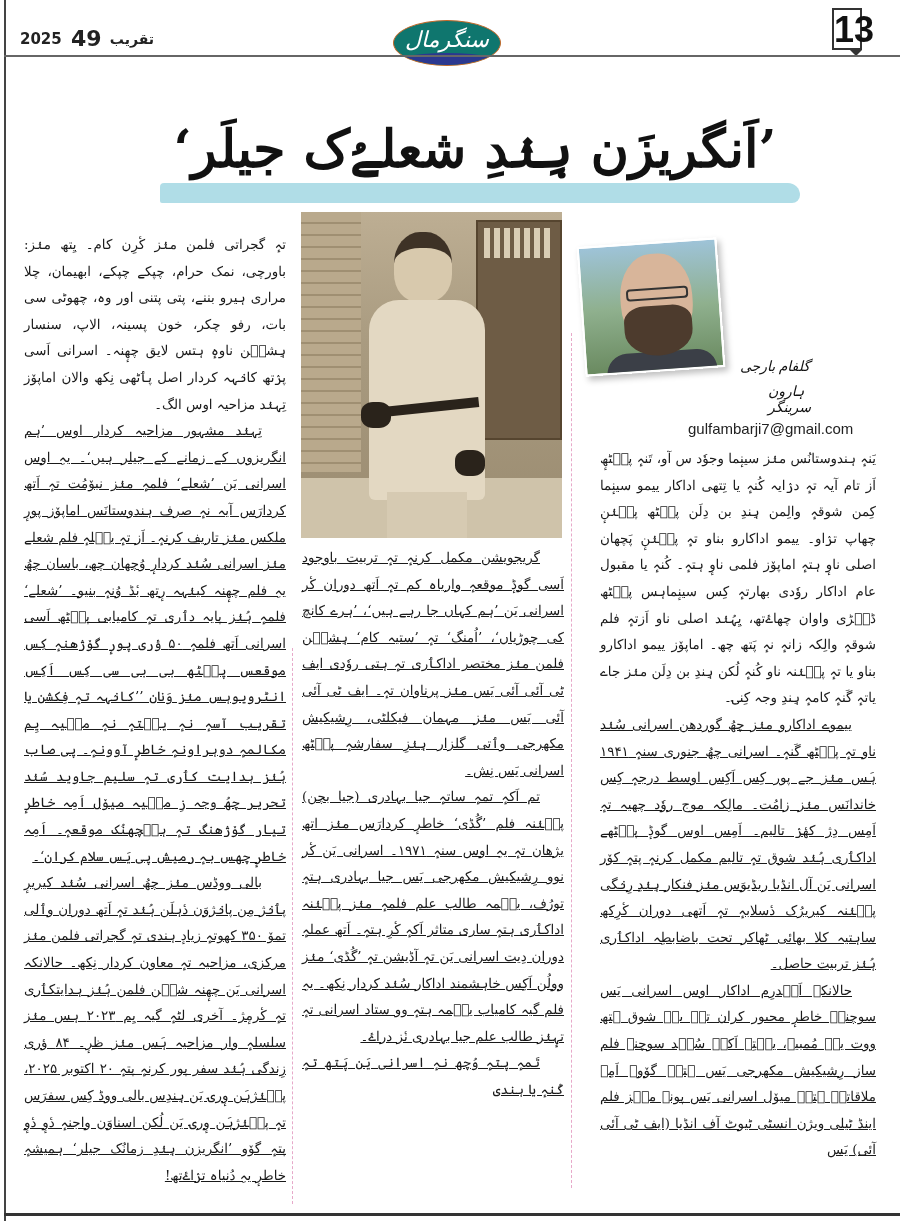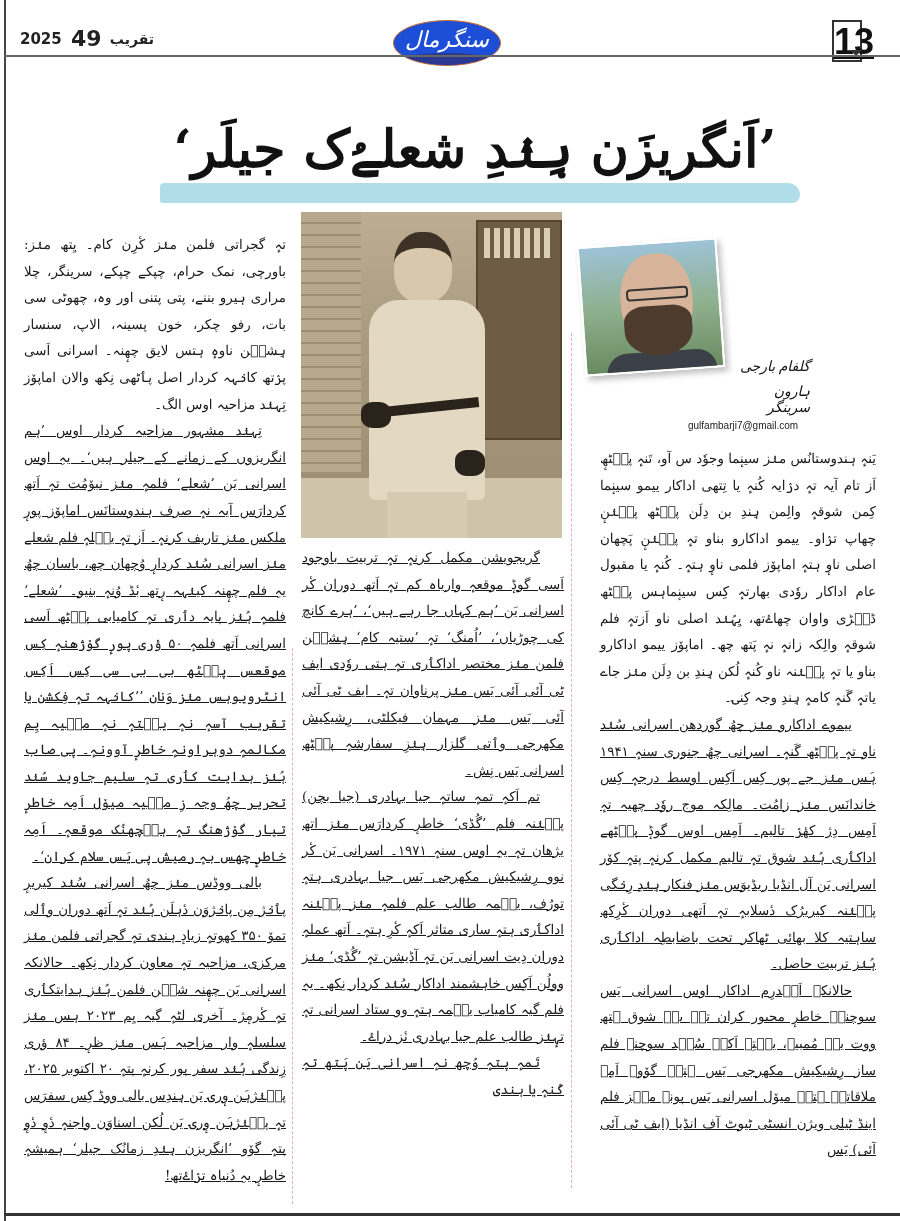--- a/index.html
+++ b/index.html
@@ -12,7 +12,7 @@
   .date { position: absolute; left: 20px; top: 26px; font-family: "DejaVu Sans", sans-serif; font-weight: bold; font-size: 15px; color: #222; direction: ltr; }
   .date .day { font-size: 22px; margin-left: 4px; vertical-align: -2px; }
   .date .month { font-size: 14px; margin: 0 3px; }
-  .logo { position: absolute; left: 393px; top: 20px; width: 108px; height: 46px; border-radius: 50%; overflow: hidden; background: #1d4ed8; border: 1px solid #c26a2c; }
+  .logo { position: absolute; left: 393px; top: 20px; width: 108px; height: 46px; border-radius: 50%; overflow: hidden; background: #0f766e; border: 1px solid #c26a2c; }
   .logo .blue { position: absolute; left: -10px; right: -10px; bottom: -14px; height: 26px; background: #2b3890; border-radius: 50%; }
   .logo .calli { position: absolute; left: 0; right: 0; top: 6px; text-align: center; font-family: "DejaVu Serif", serif; font-style: italic; font-size: 22px; color: #fff; direction: rtl; }
   .pagenum { position: absolute; left: 832px; top: 20px; width: 30px; height: 42px; border: 2px solid #333; background: #fff; font-family: "Liberation Sans", sans-serif; font-weight: bold; font-size: 36px; line-height: 40px; text-align: center; color: #111; text-decoration: underline; }

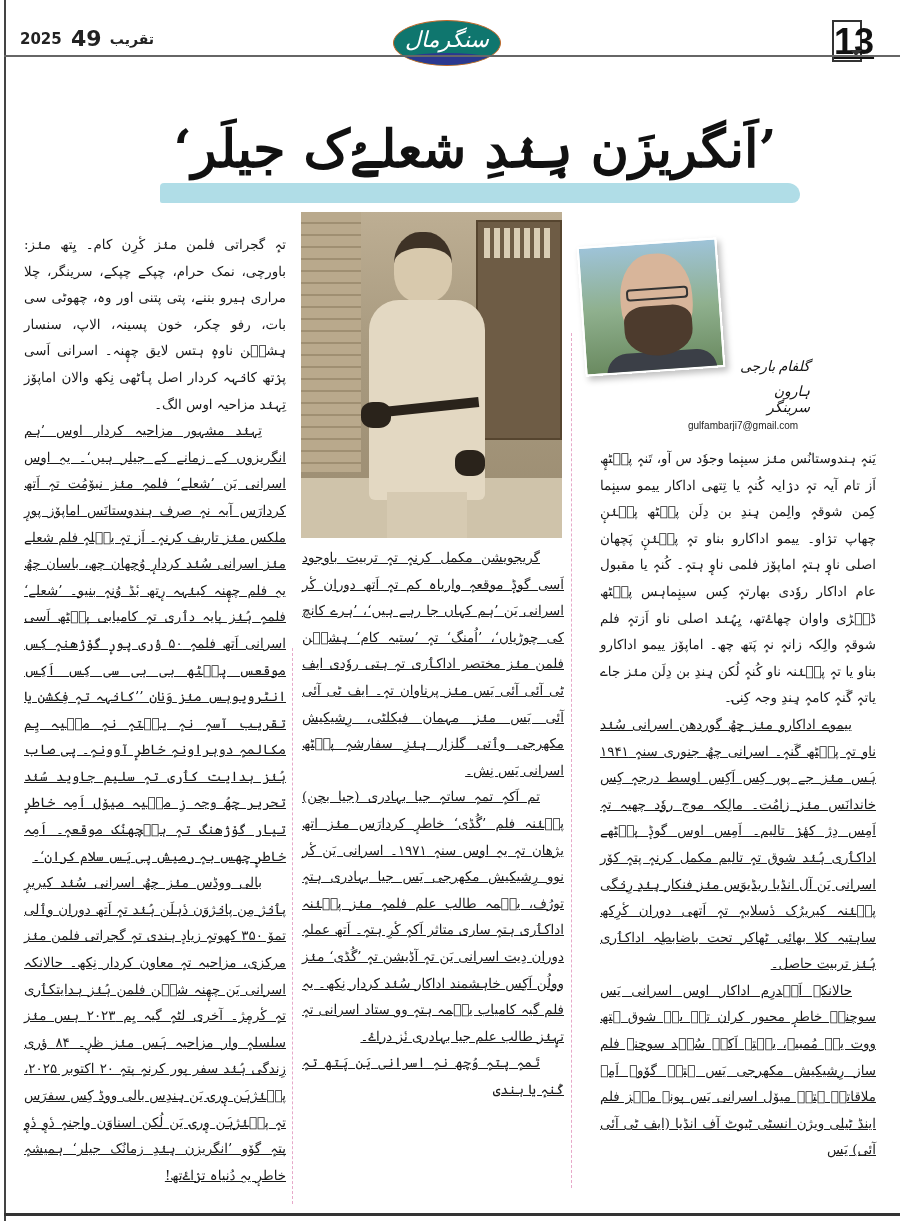--- a/index.html
+++ b/index.html
@@ -15,7 +15,7 @@
   .logo { position: absolute; left: 393px; top: 20px; width: 108px; height: 46px; border-radius: 50%; overflow: hidden; background: #0f766e; border: 1px solid #c26a2c; }
   .logo .blue { position: absolute; left: -10px; right: -10px; bottom: -14px; height: 26px; background: #2b3890; border-radius: 50%; }
   .logo .calli { position: absolute; left: 0; right: 0; top: 6px; text-align: center; font-family: "DejaVu Serif", serif; font-style: italic; font-size: 22px; color: #fff; direction: rtl; }
-  .pagenum { position: absolute; left: 832px; top: 20px; width: 30px; height: 42px; border: 2px solid #333; background: #fff; font-family: "Liberation Sans", sans-serif; font-weight: bold; font-size: 36px; line-height: 40px; text-align: center; color: #111; text-decoration: underline; }
+  .pagenum { position: absolute; left: 832px; top: 8px; width: 30px; height: 42px; border: 2px solid #333; background: #fff; font-family: "Liberation Sans", sans-serif; font-weight: bold; font-size: 36px; line-height: 40px; text-align: center; color: #111; }
   .pagenum-tip { position: absolute; left: 850px; top: 50px; width: 0; height: 0; border-left: 6px solid transparent; border-right: 6px solid transparent; border-top: 6px solid #333; }
 
   

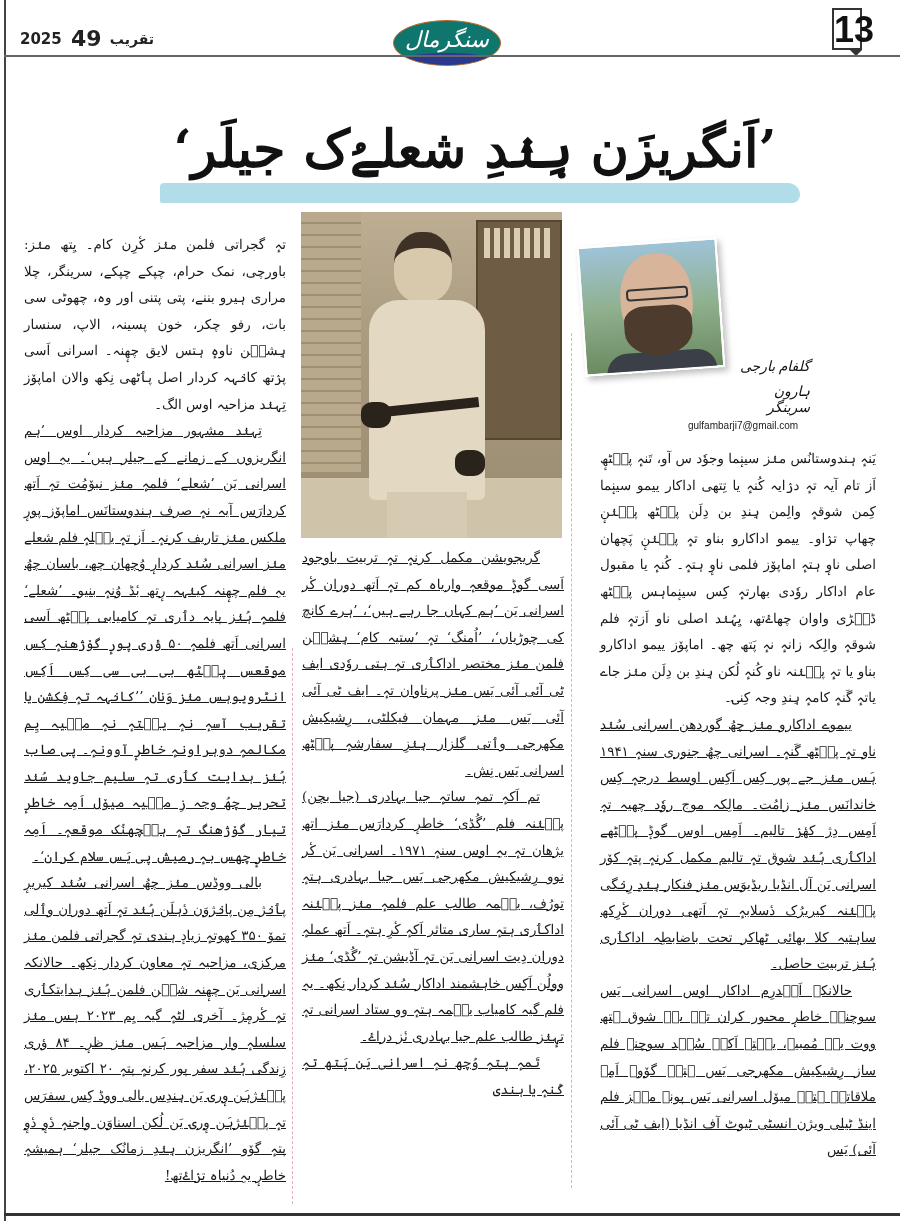--- a/index.html
+++ b/index.html
@@ -129,7 +129,7 @@
 <div class="divider divider-a"></div>
 
 <div class="col col-left">
-  <p>تہٕ گجراتی فلمن منٛز کٔرِن کام۔ یِتھ منٛز: باورچی، نمک حرام، چپکے چپکے، سرینگر، چلا مراری ہیرو بننے، پتی پتنی اور وہ، چھوٹی سی بات، رفو چکر، خون پسینہ، الاپ، سنسار ہِشٮ۪ن ناوہٕ ہتس لایق چھٕنہ۔ اسرانی اَسی پرٛتھ کانٛہہ کردار اصل پٲٹھی نِکھ والان اماپوٚز تِہنٛد مزاحیہ اوس الگ۔</p>
+  <p>تہٕ گجراتی فلمن منٛز کٔرِن کام۔ یِتھ منٛز: باورچی، نمک حرام، چپکے چپکے، ابھیمان، چلا مراری ہیرو بننے، پتی پتنی اور وہ، چھوٹی سی بات، رفو چکر، خون پسینہ، الاپ، سنسار ہِشٮ۪ن ناوہٕ ہتس لایق چھٕنہ۔ اسرانی اَسی پرٛتھ کانٛہہ کردار اصل پٲٹھی نِکھ والان اماپوٚز تِہنٛد مزاحیہ اوس الگ۔</p>
   <p class="indent">تِہنٛد مشہور مزاحیہ کردار اوس ’ہم انگریزوں کے زمانے کے جیلر ہیں‘۔ یہِ اوس اسرانی یَن ’شعلے‘ فلمہٕ منٛز نبوٚمُت تہٕ اَتھ کردارَس آیہ نہٕ صرف ہندوستانَس اماپوٚز پورٕ ملکس منٛز تاریف کرنہٕ۔ اَز تہٕ یٮ۪لہٕ فلم شعلے منٛز اسرانی سُنٛد کردارٕ وُچھان چھ، باسان چھُ یہِ فلم چھٕنہ کینٛہہ رٕتھ بٔڈ وُنہٕ بنیو۔ ’شعلے‘ فلمہٕ ہُنٛز پایہ دٲری تہٕ کامیابی پٮ۪ٹھ اَسی اسرانی اَتھ فلمہٕ ۵۰ ؤری پورٕ گوٚژھنہٕ کِس موقعس پٮ۪ٹھ بی بی سی کِس اَکِس انٹرویوہس منٛز وَنان ’’کانٛہہ تہٕ فِکشن یا تقریب آسہٕ نہٕ یٮ۪تہٕ نہٕ مٮ۪یہ یِم مکالمہٕ دوہراونہٕ خاطرٕ آوونہٕ۔ پی صاب ہُنٛز ہدایت کٲری تہٕ سلیم جاوید سُنٛد تحریر چھُ وجہ زِ مٮ۪یہ میوٚل اَمِہ خاطرٕ تیار گوٚژھنگ تہٕ ہٮ۪چھنُک موقعہٕ۔ اَمِہ خاطرٕ چھس بہٕ رمیش پی یَس سلام کران‘۔</p>
   <p class="indent">بالی ووڈس منٛز چھُ اسرانی سُنٛد کیریرٕ پٲنٛژ مِن پانٛژوَن دٔہلَن ہُنٛد تہٕ اَتھ دوران وٲلی تموٚ ۳۵۰ کھوتہٕ زیادٕ ہندی تہٕ گجراتی فلمن منٛز مرکزی، مزاحیہ تہٕ معاون کردار نِکھ۔ حالانکہ اسرانی یَن چھٕنہ شٮ۪ن فلمن ہُنٛز ہدایتکٲری تہٕ کٔرمٕژ۔ آخری لٹہٕ گیہ یِم ۲۰۲۳ ہس منٛز سلسلہٕ وار مزاحیہ ہَس منٛز ظرٕ۔ ۸۴ ؤری زِندگی ہُنٛد سفر پور کرنہٕ پتہٕ ۲۰ اکتوبر ۲۰۲۵، پٮ۪نٛژہَن وٕرۍ یَن ہِندِس بالی ووڈ کِس سفرَس تہٕ پٮ۪نٛژہَن وٕرۍ یَن لُکن اسناوَن واجنہٕ دٔوٕ دٔوٕ پتہٕ گوٚو ’انگریزن ہِنٛدِ زمانُک جیلر‘ ہمیشہٕ خاطرٕ یہِ دُنیاہ ترٛاۓتھ!</p>
 </div>

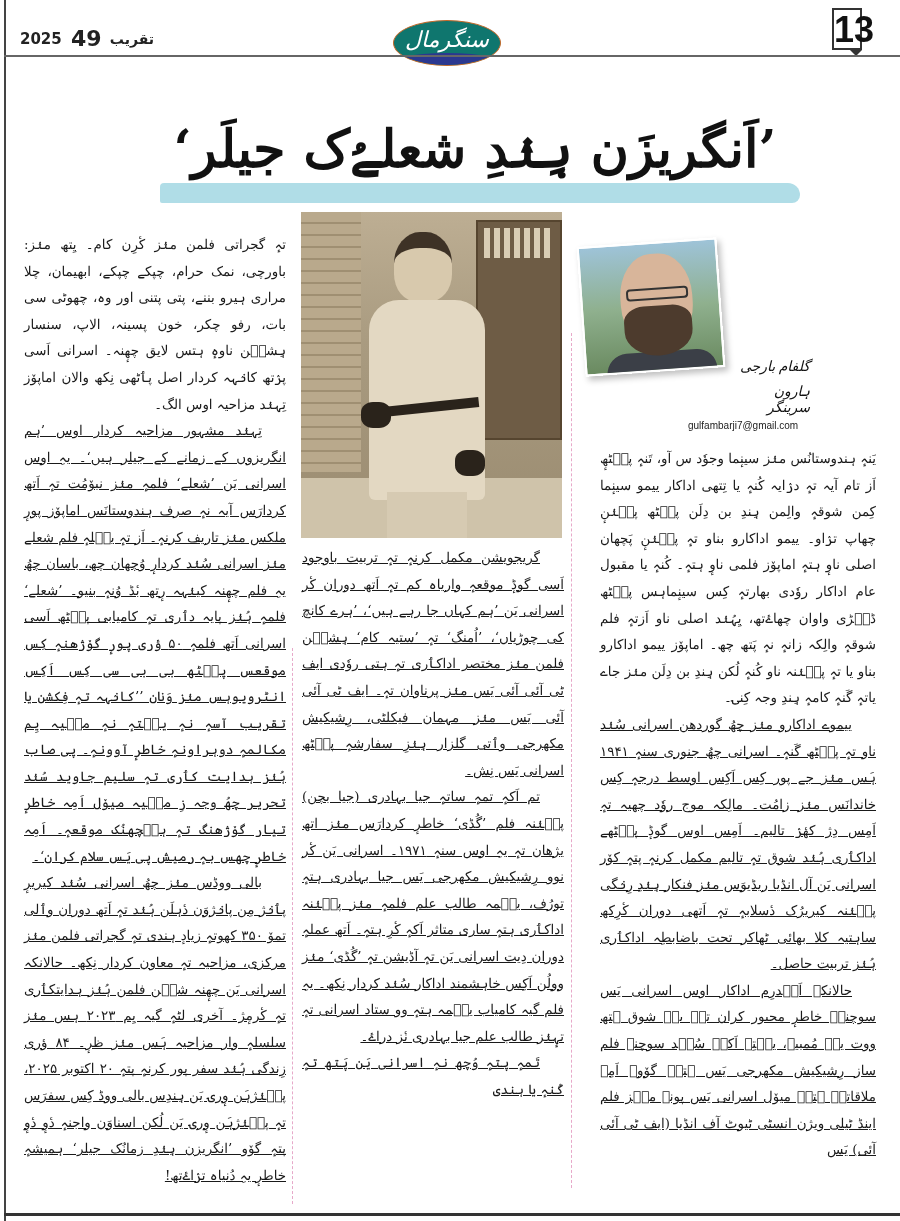--- a/index.html
+++ b/index.html
@@ -57,7 +57,7 @@
   .author-photo .shirt { position: absolute; left: 20px; top: 108px; width: 110px; height: 40px; background: #3b3f47; border-radius: 20px 20px 0 0; }
 
   .author-name { position: absolute; left: 730px; top: 358px; width: 80px; direction: rtl; text-align: right; font-family: Liberation Serif, serif; font-style: italic; font-size: 14px; color: #111; }
-  .author-loc { position: absolute; left: 730px; top: 383px; width: 80px; direction: rtl; text-align: right; font-family: "DejaVu Serif", serif; font-style: italic; font-size: 14px; color: #111; }
+  .author-loc { position: absolute; left: 768px; top: 383px; width: 80px; direction: rtl; text-align: left; font-family: "DejaVu Serif", serif; font-style: italic; font-size: 14px; color: #111; }
   .author-email { position: absolute; left: 688px; top: 420px; font-family: "Liberation Sans", sans-serif; font-size: 10px; color: #222; }
 
   .footer-rule { position: absolute; left: 4px; right: 0; top: 1213px; height: 3px; background: #333; }

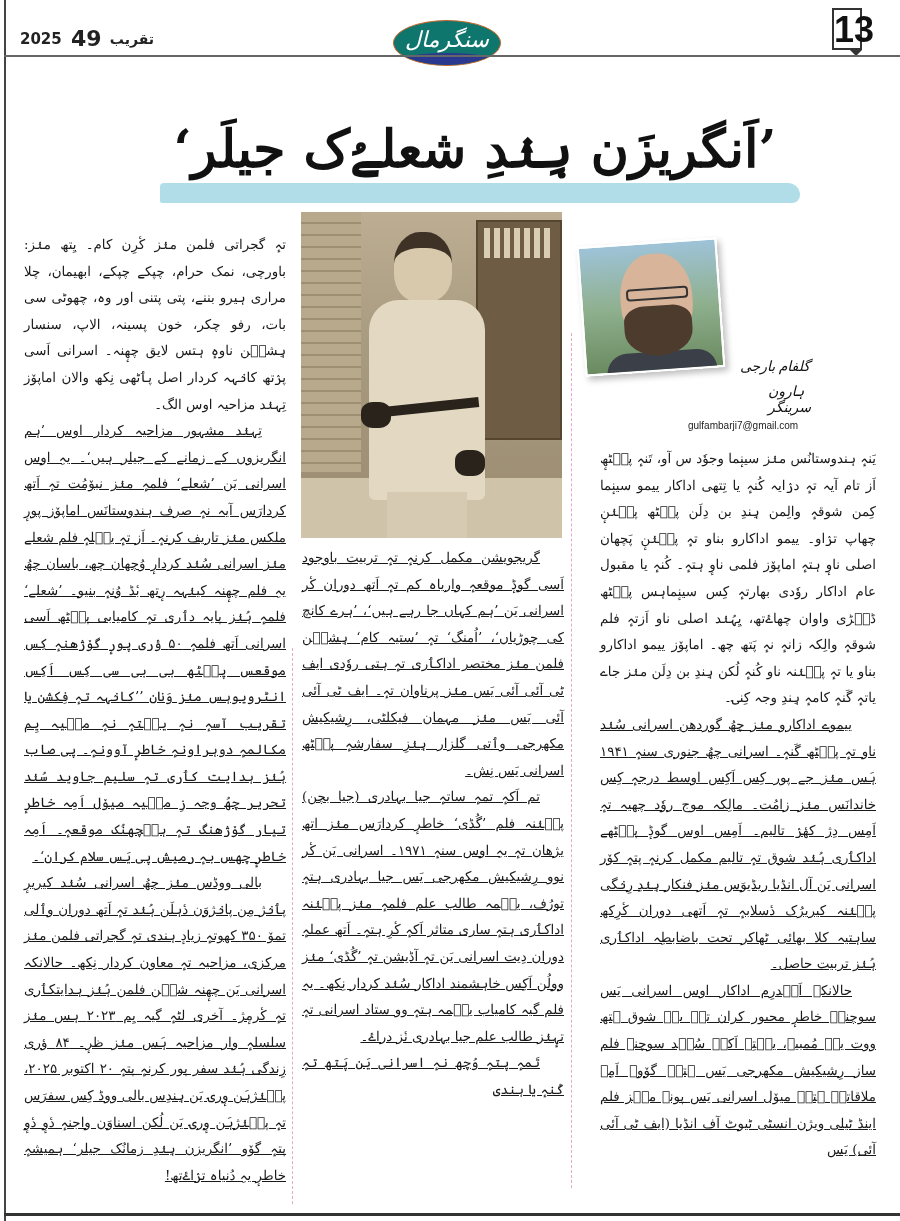--- a/index.html
+++ b/index.html
@@ -58,7 +58,7 @@
 
   .author-name { position: absolute; left: 730px; top: 358px; width: 80px; direction: rtl; text-align: right; font-family: Liberation Serif, serif; font-style: italic; font-size: 14px; color: #111; }
   .author-loc { position: absolute; left: 768px; top: 383px; width: 80px; direction: rtl; text-align: left; font-family: "DejaVu Serif", serif; font-style: italic; font-size: 14px; color: #111; }
-  .author-email { position: absolute; left: 688px; top: 420px; font-family: "Liberation Sans", sans-serif; font-size: 10px; color: #222; }
+  .author-email { position: absolute; left: 688px; top: 420px; font-family: "Liberation Sans", sans-serif; font-size: 15px; color: #222; }
 
   .footer-rule { position: absolute; left: 4px; right: 0; top: 1213px; height: 3px; background: #333; }
 </style>

